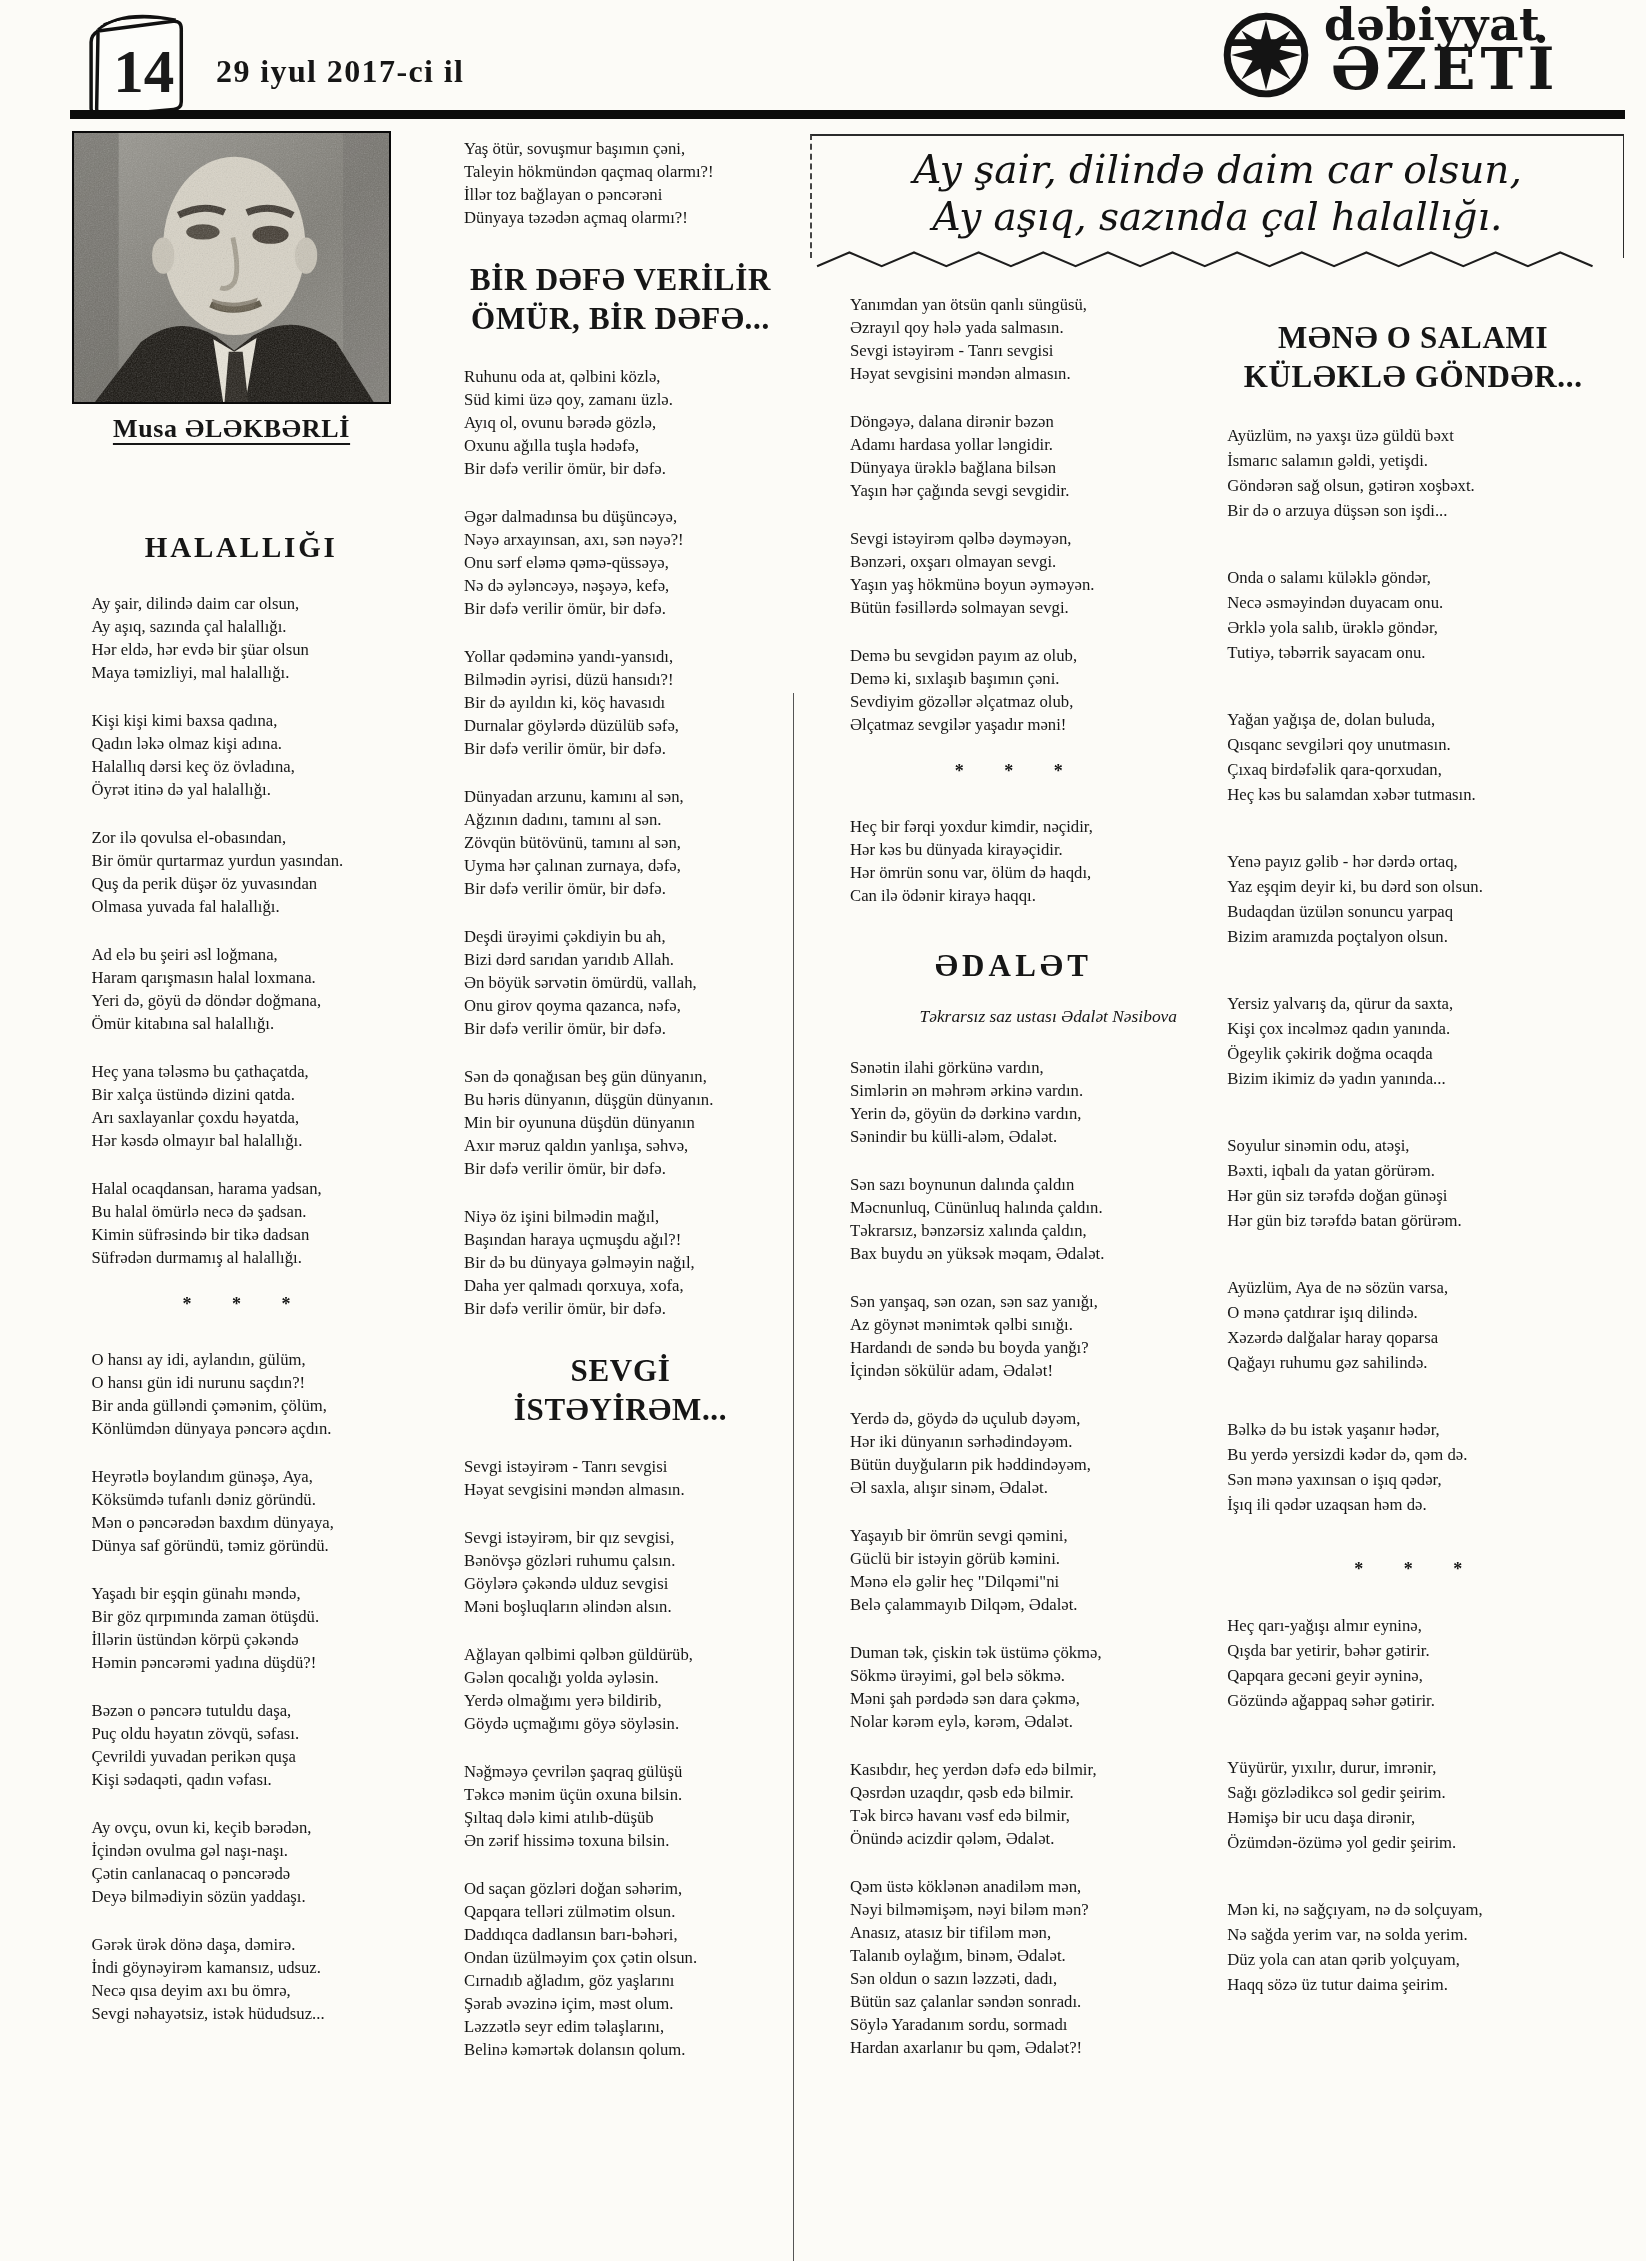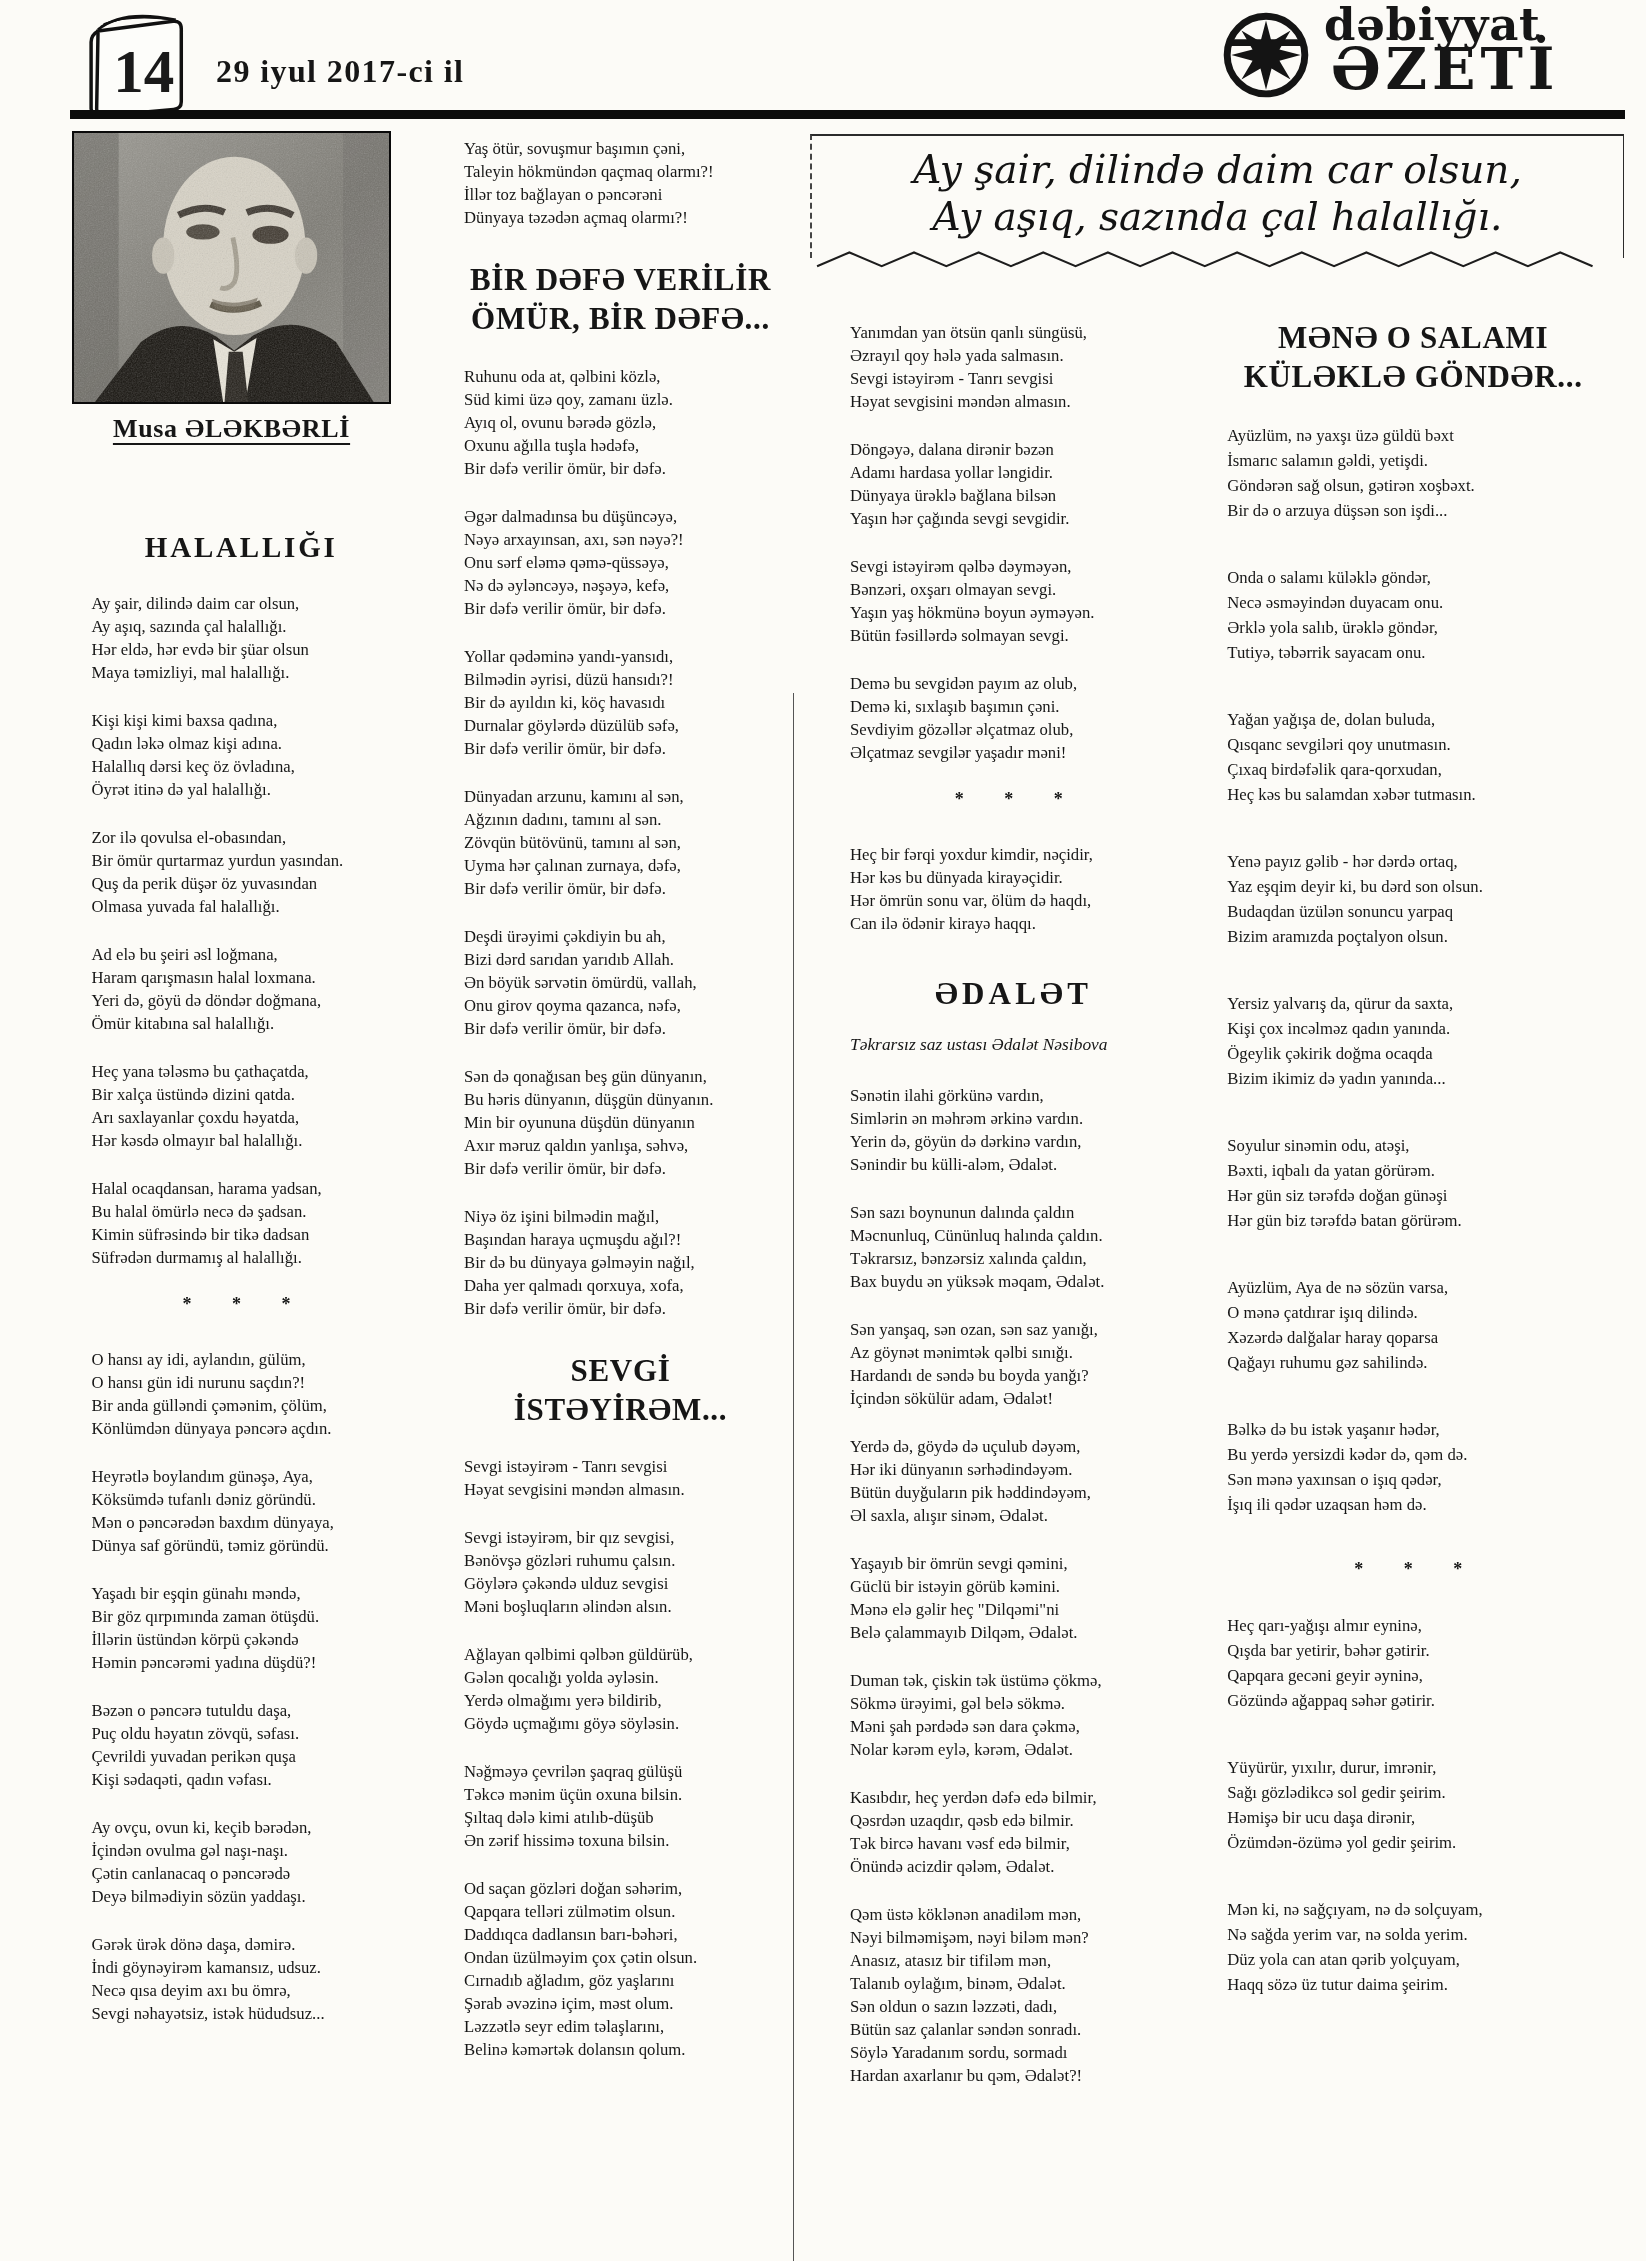--- a/index.html
+++ b/index.html
@@ -34,7 +34,7 @@
   #col1 { left:72px; top:131px; width:319px; padding-left:0; }
   #col1 .block-area { padding-left:19.5px; }
   #col2 { left:418px; top:137px; width:359px; padding-left:46px; }
-  #col3 { left:815px; top:293px; width:362px; padding-left:35px;margin-top:28px; }
+  #col3 { left:815px; top:293px; width:362px; padding-left:35px; }
   #col4 { left:1212px; top:287px; width:387px; padding-left:15.3px; }
   .photo-frame { width:319px; height:273px; border:2.1px solid #0a0a0a; background:#8a8880; }
   .author-name {

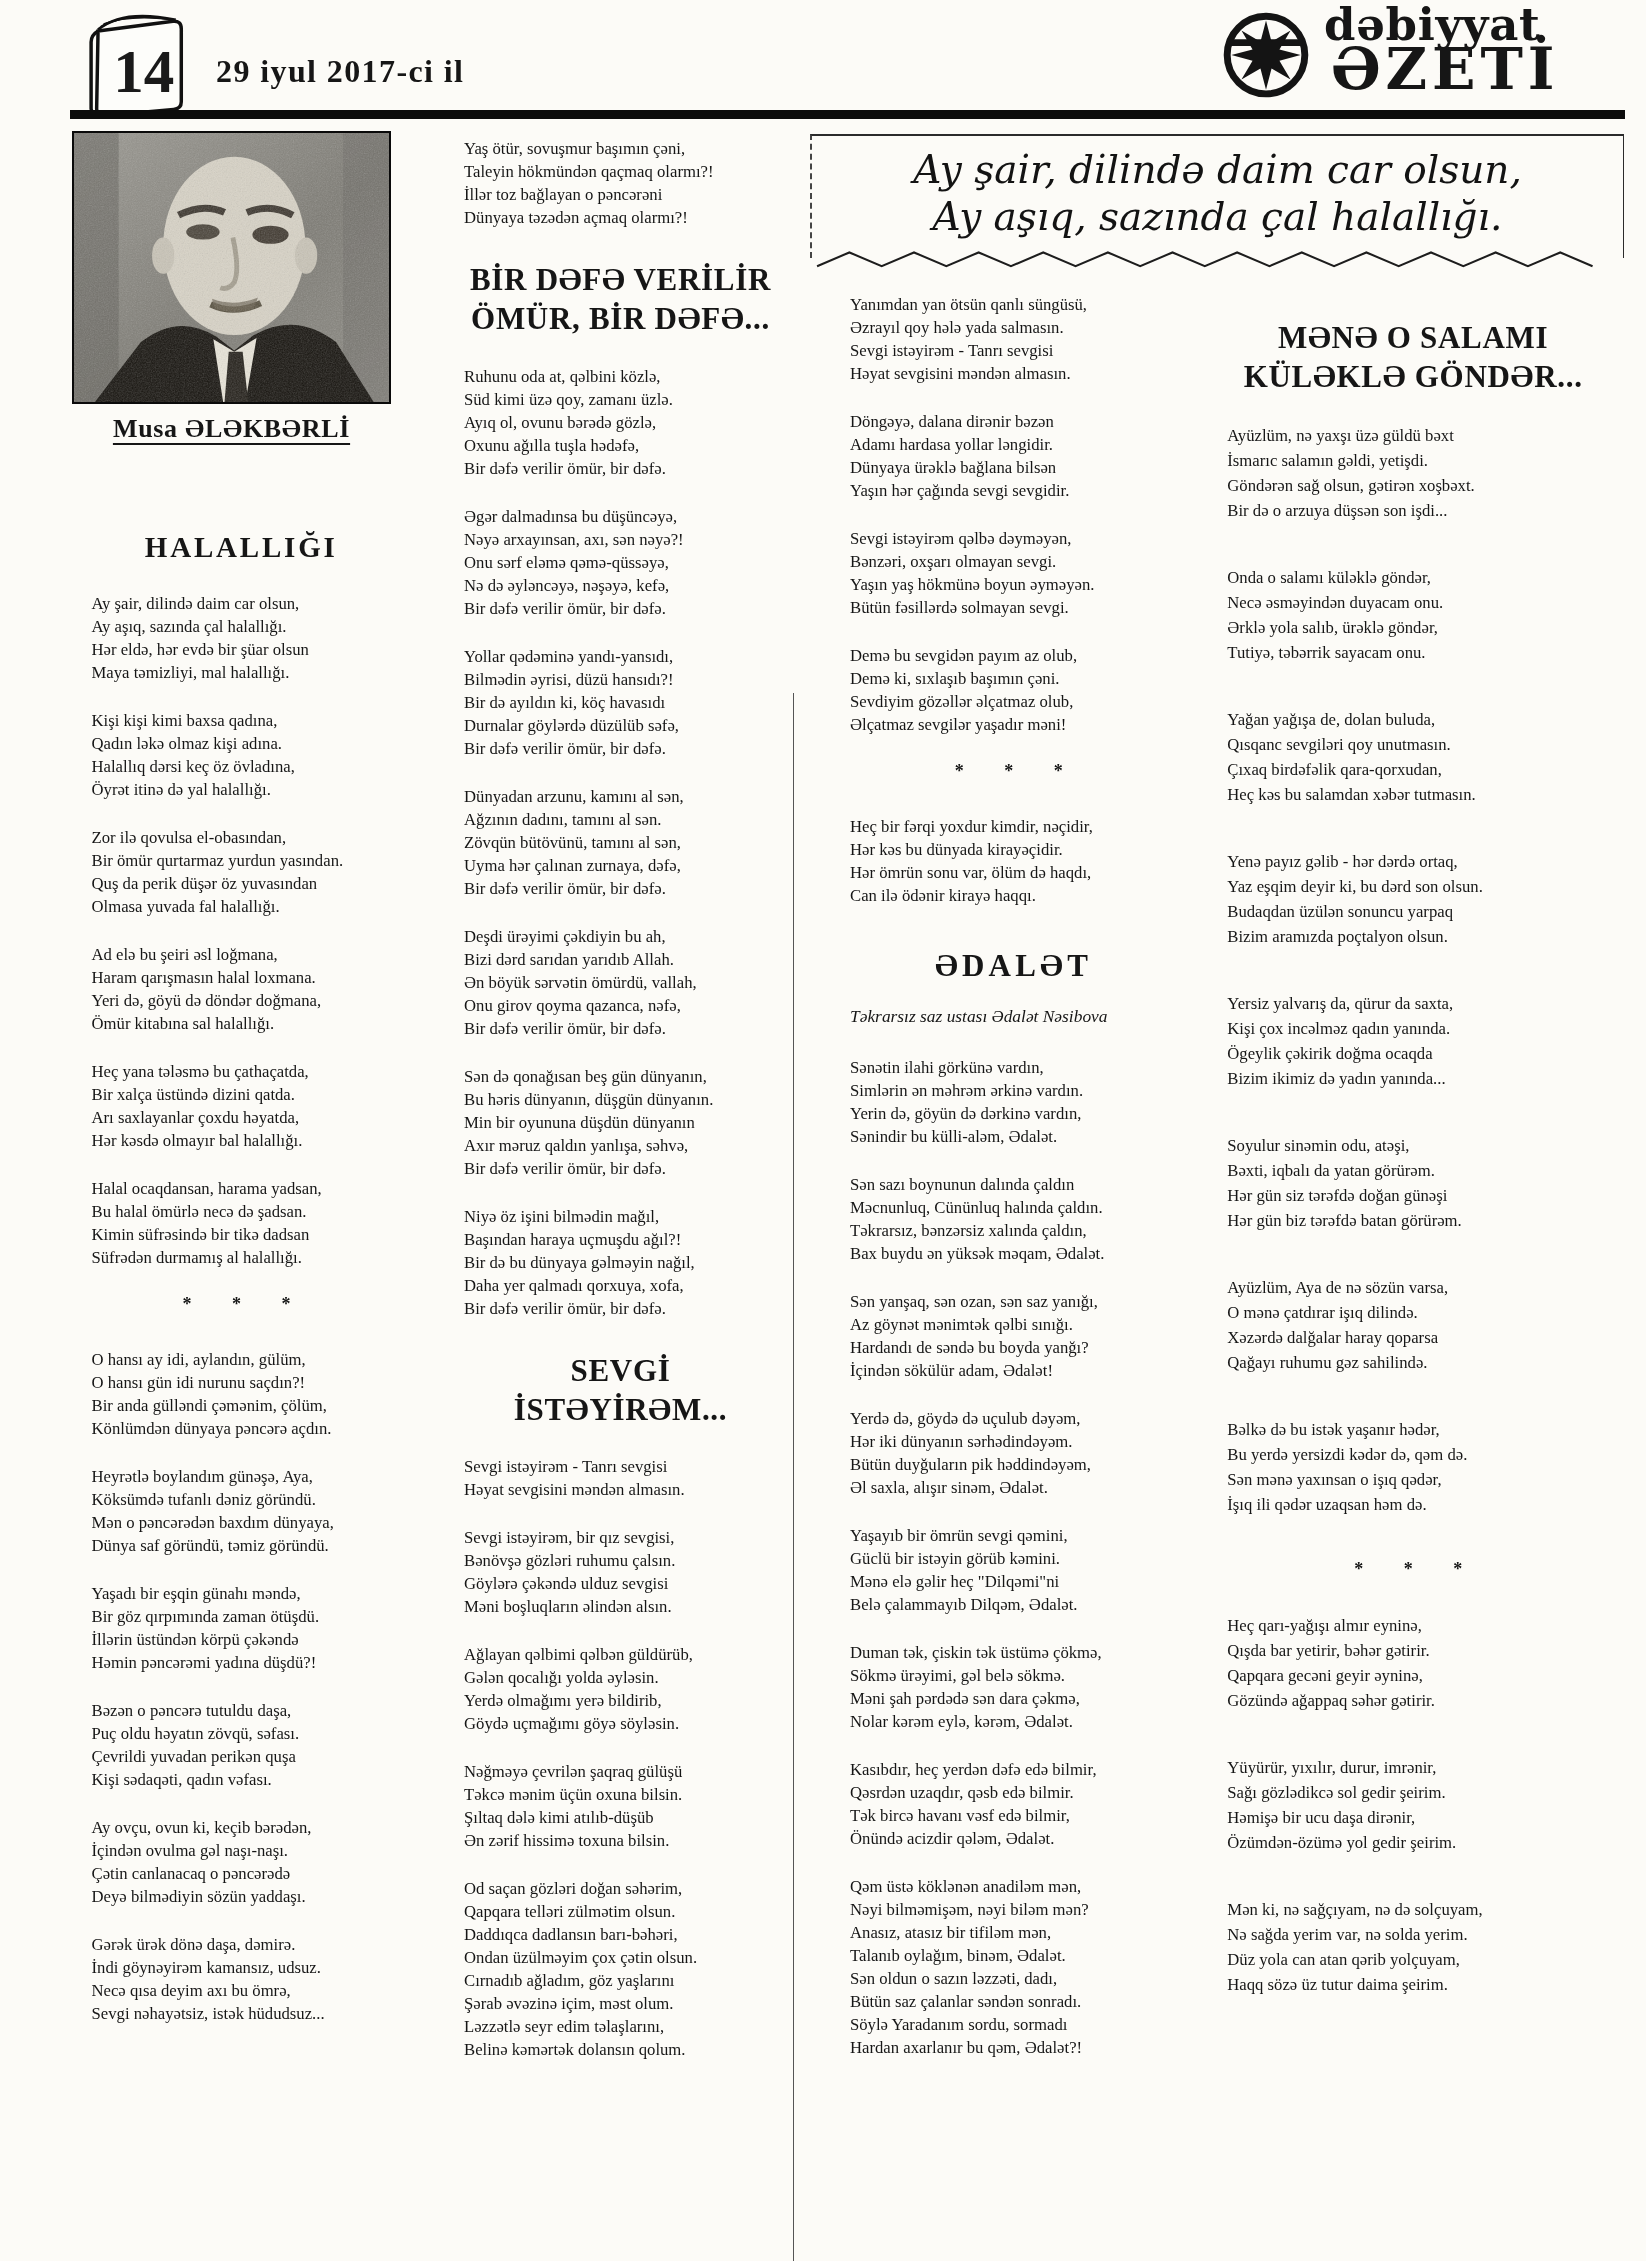--- a/index.html
+++ b/index.html
@@ -49,7 +49,7 @@
   .poem-title { text-align:center; font-weight:bold; font-size:31px; line-height:39px; margin:31px 0 26.5px; letter-spacing:0.7px; }
   #col1 .poem-title { margin-top:84px; margin-bottom:25px; font-size:29px; letter-spacing:2.8px; }
   #col3 .poem-title { letter-spacing:4.2px; margin-top:39px; }
-  .dedication { font-style:italic; font-size:17.4px; text-align:left; margin:-5.6px 0 29px; }
+  .dedication { font-style:italic; font-size:17.4px; text-align:right; margin:-5.6px 0 29px; }
   .sep { text-align:center; font-size:18px; font-weight:bold; letter-spacing:18px; margin:18px 0 33px 8.4px; }
 </style>
 </head>

